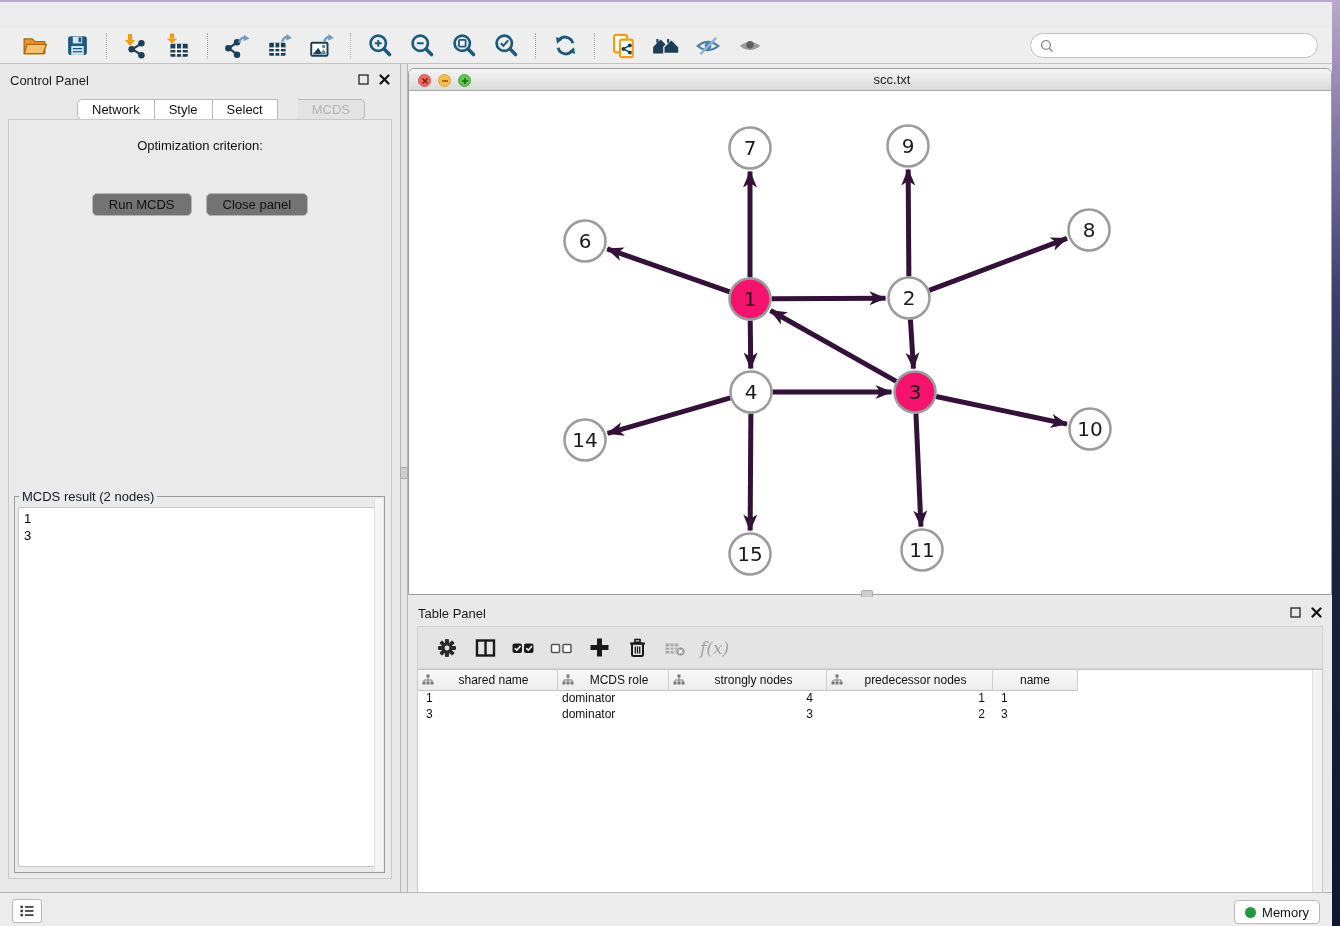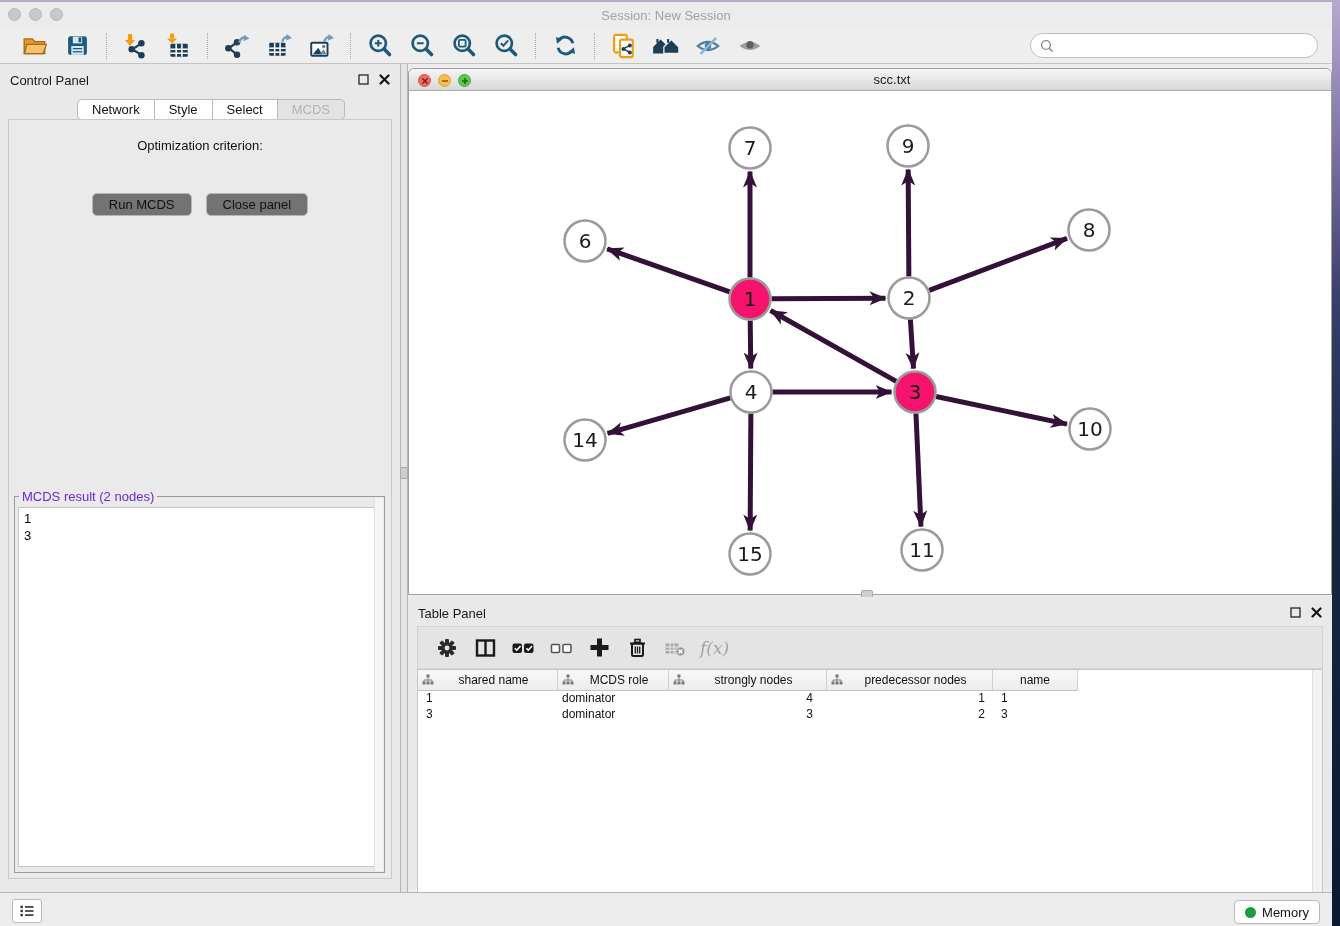--- a/index.html
+++ b/index.html
@@ -88,14 +88,6 @@
 
 <div class="app">
 
-  <div class="titlebar">
-    <div class="tl-group">
-      <div class="tl"></div>
-      <div class="tl"></div>
-      <div class="tl"></div>
-    </div>
-    <div class="win-title">Session: New Session</div>
-  </div>
 
   <div class="toolbar">
     <div class="ic">

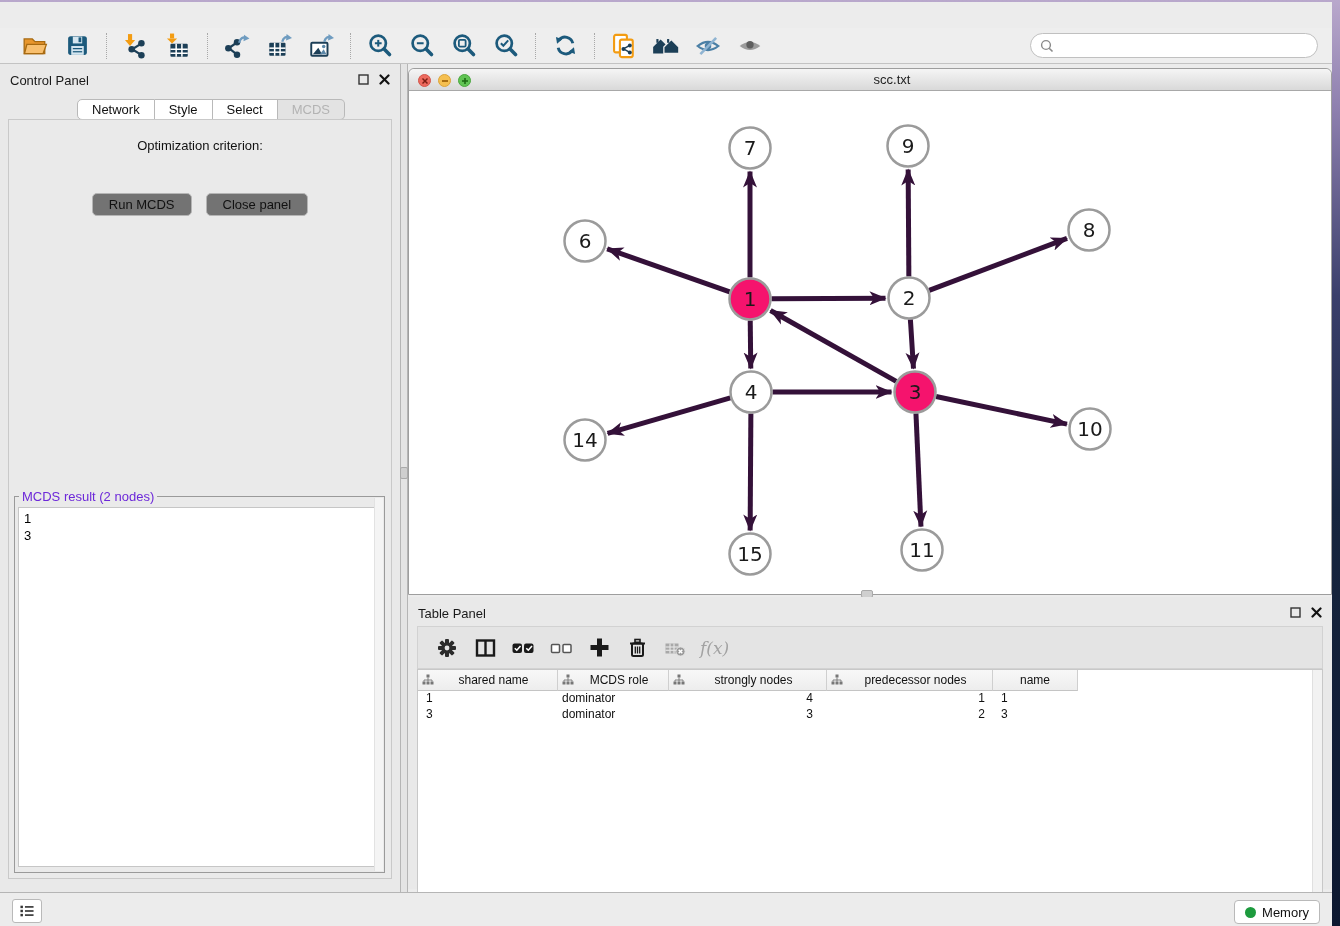--- a/index.html
+++ b/index.html
@@ -32,7 +32,7 @@
   .cp-tab { height:21px; padding:0 14px; font-size:13px; background:#fff; border:1px solid #b9b9b9; border-left:none; display:flex; align-items:center; color:#111; }
   .cp-tab:first-child { border-left:1px solid #b9b9b9; border-radius:5px 0 0 5px; }
   .cp-tab:last-child { border-radius:0 5px 5px 0; }
-  .cp-tab.sel { background:#e3e3e3; color:#b3b3b3; }
+  .cp-tab.sel { background:#e3e3e3; color:#b3b3b3;margin-left:20px; }
   .cp-body { position:absolute; left:8px; top:55px; width:384px; height:760px; background:#eaeaea; border:1px solid #c9c9c9; }
   .opt-label { position:absolute; left:0; top:74px; width:100%; text-align:center; font-size:13px; color:#111; }
   .combo { position:absolute; left:45px; top:96px; width:310px; height:23px; background:#fff; border:1px solid #b8b8b8; border-radius:5px; display:flex; align-items:center; padding:0 8px 0 10px; font-size:13px; }

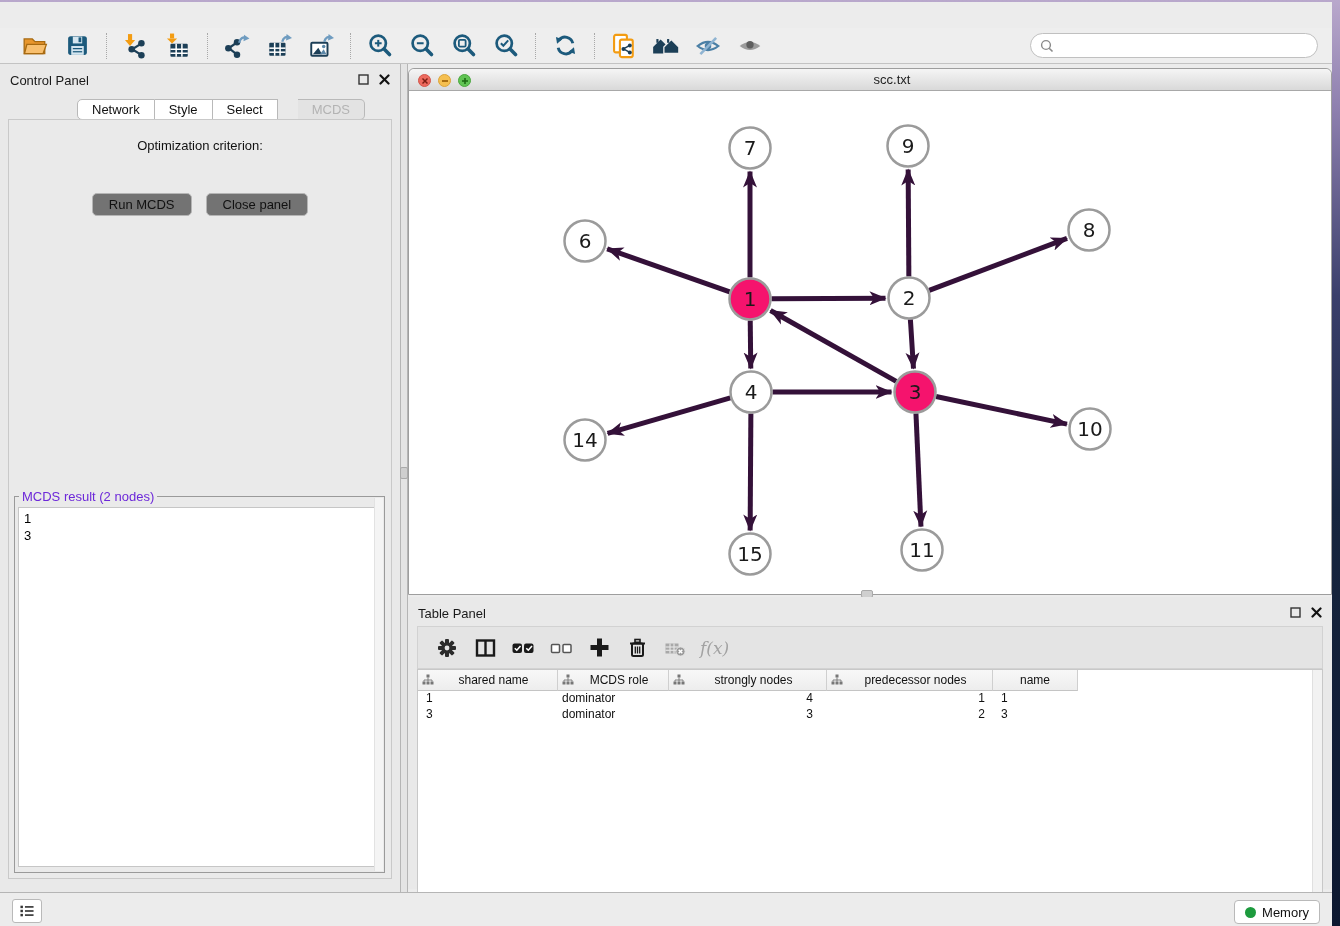--- a/index.html
+++ b/index.html
@@ -40,7 +40,7 @@
   .btn-row { position:absolute; left:0; top:129px; width:100%; display:flex; justify-content:center; gap:14px; }
   .pbtn { height:23px; padding:0 16px; background:#737373; border:1px solid #b5b5b5; border-radius:5px; font-size:13px; font-family:"Liberation Sans",sans-serif; color:#111; }
   .result-box { position:absolute; left:14px; top:432px; width:371px; height:377px; border:1px solid #9a9a9a; }
-  .result-legend { position:absolute; left:4px; top:-8px; background:#eaeaea; padding:0 3px; font-size:13px; color:#6d28d9; }
+  .result-legend { position:absolute; left:4px; top:-8px; background:#eaeaea; padding:0 3px; font-size:13px; color:#0f172a; }
   .result-area { position:absolute; left:3px; top:10px; right:3px; bottom:5px; background:#fff; border:1px solid #c6c6c6; font-size:13px; line-height:17px; padding:2px 5px; white-space:pre-line; }
   .result-scroll { position:absolute; right:1px; top:1px; width:9px; bottom:1px; background:#f4f4f4; border-left:1px solid #e2e2e2; }
 

